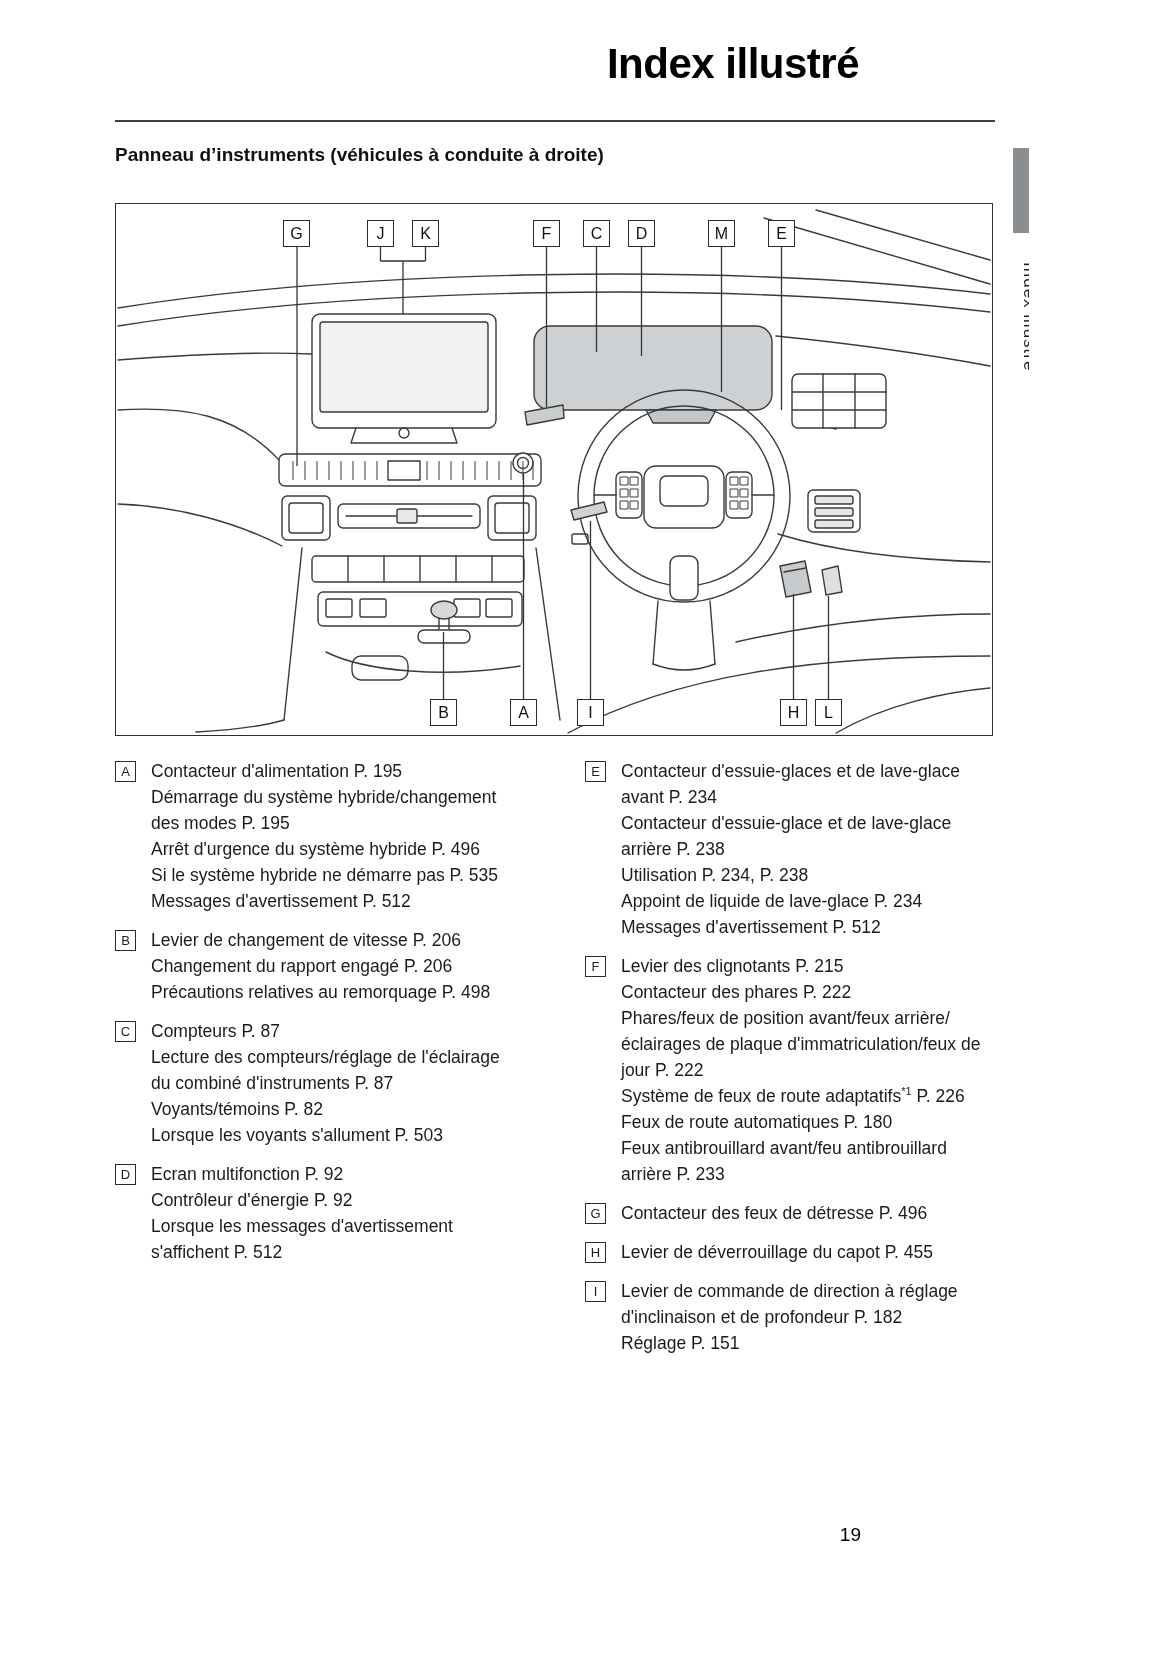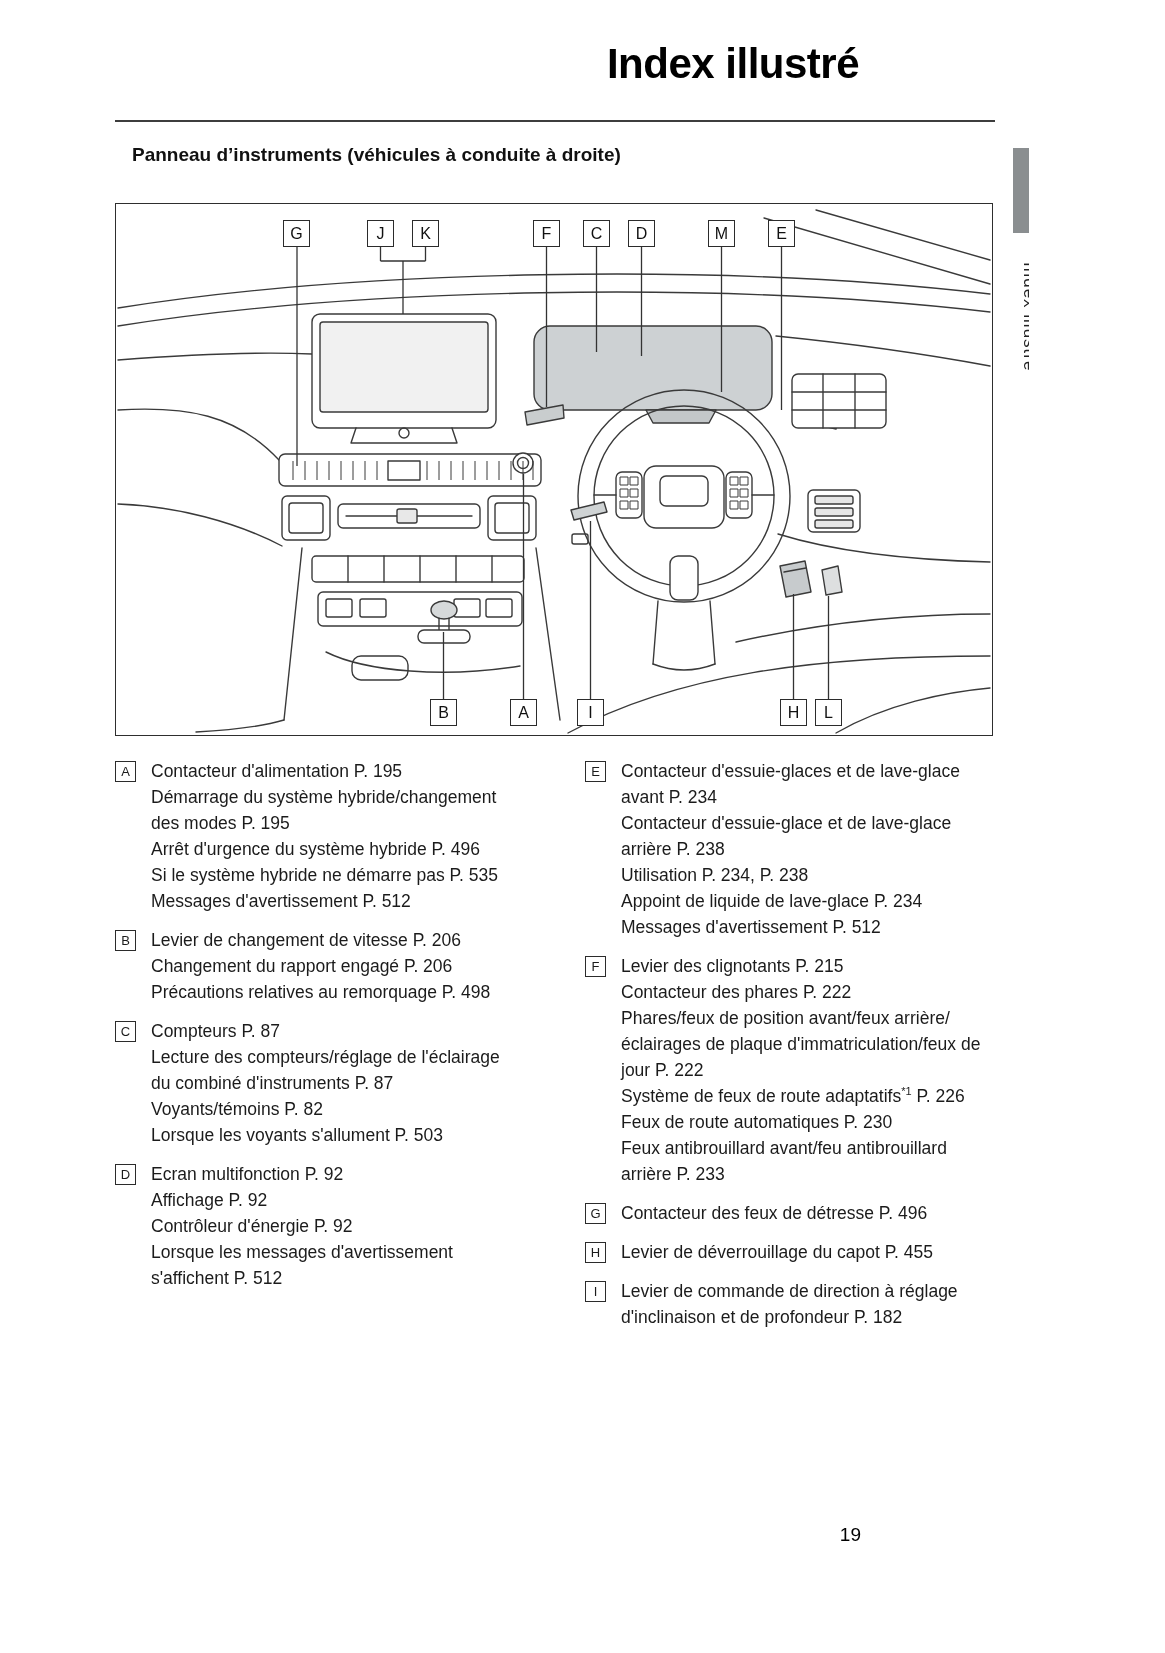--- a/index.html
+++ b/index.html
@@ -16,7 +16,7 @@
     font-size:42px; font-weight:700; letter-spacing:-0.5px; color:#000;
   }
   .rule { position:absolute; top:120px; left:115px; width:880px; height:2px; background:#3d3d3d; }
-  .section-heading { position:absolute; top:144px; left:132px; font-size:19px; font-weight:700; color:#111; }
+  .section-heading { position:absolute; top:144px; left:115px; font-size:19px; font-weight:700; color:#111; }
 
   .gray-tab { position:absolute; top:148px; left:1013px; width:87px; height:85px; background:#8a8e90; }
   .vertical-label {

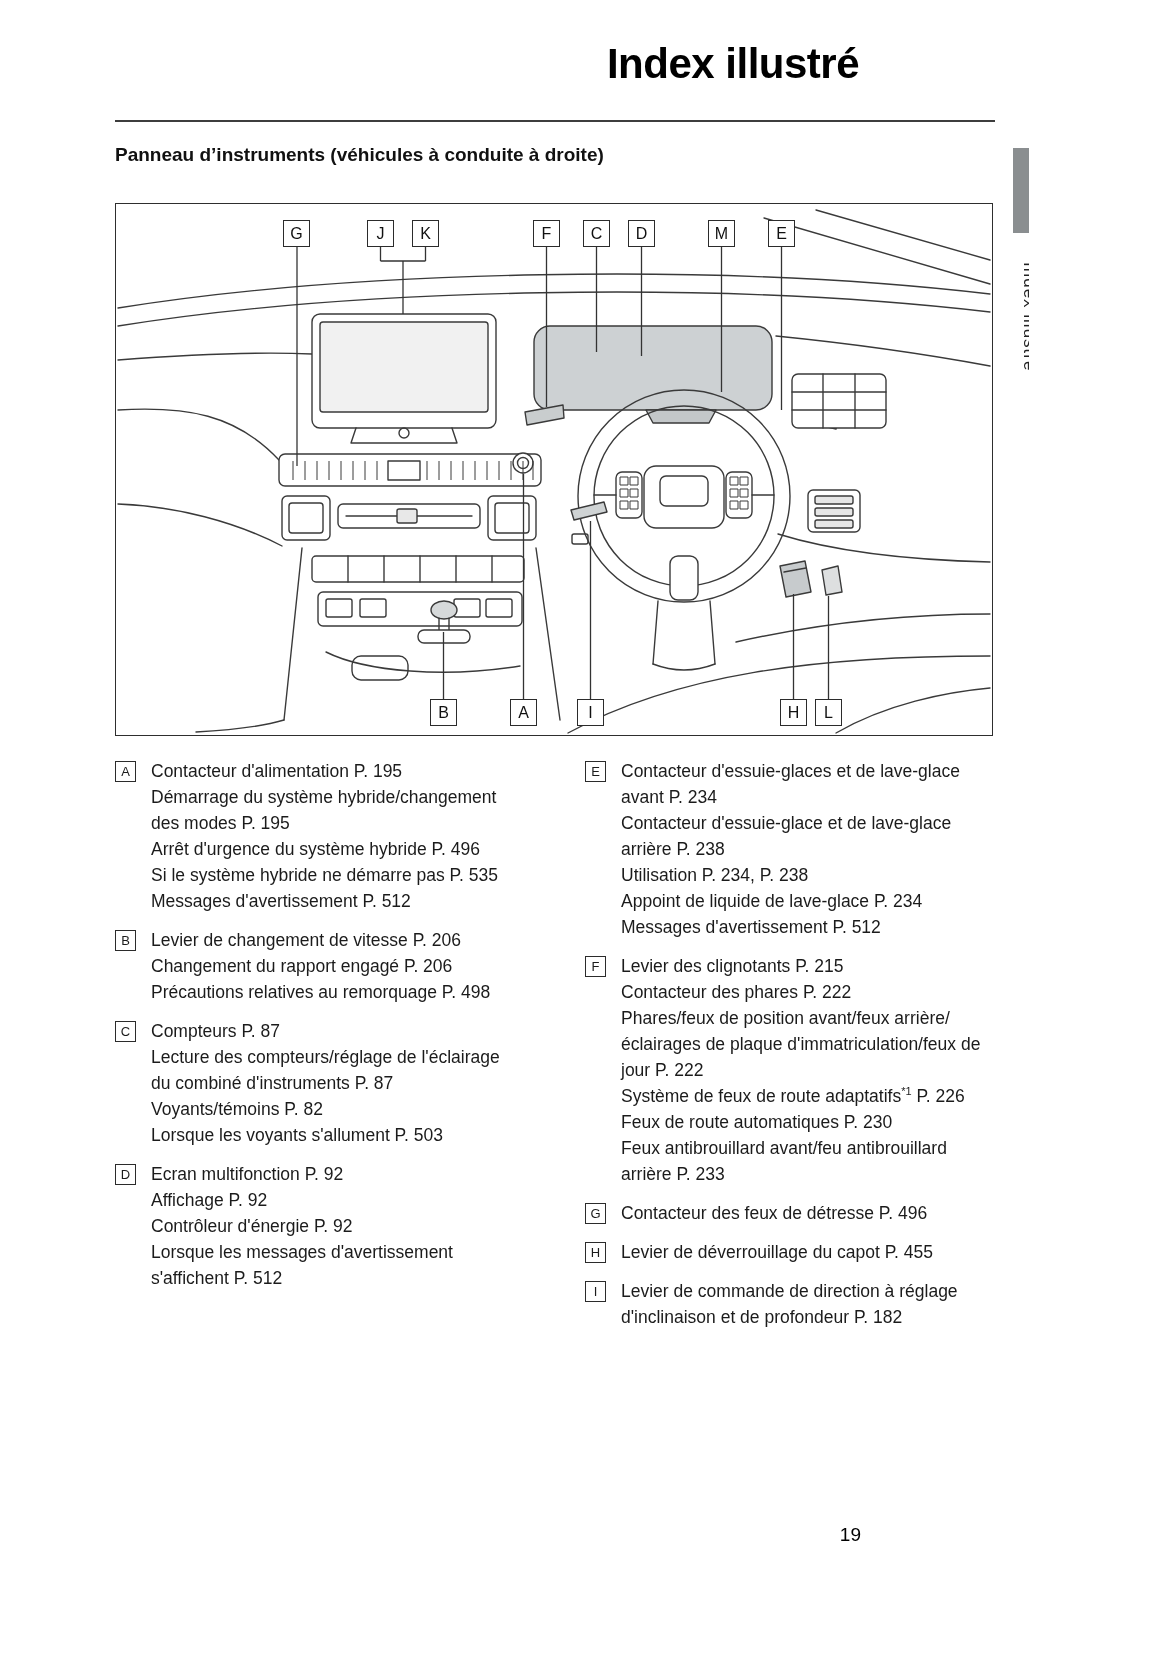--- a/index.html
+++ b/index.html
@@ -259,7 +259,7 @@
             <div class="entry-item">Contacteur des phares P. 222</div>
             <div class="entry-item">Phares/feux de position avant/feux arrière/éclairages de plaque d'immatriculation/feux de jour P. 222</div>
             <div class="entry-item">Système de feux de route adaptatifs<sup>*1</sup> P. 226</div>
-            <div class="entry-item">Feux de route automatiques P. 230</div>
+            <div class="entry-item">Feux de route automatiques P. 180</div>
             <div class="entry-item">Feux antibrouillard avant/feu antibrouillard arrière P. 233</div>
           </div>
         </div>

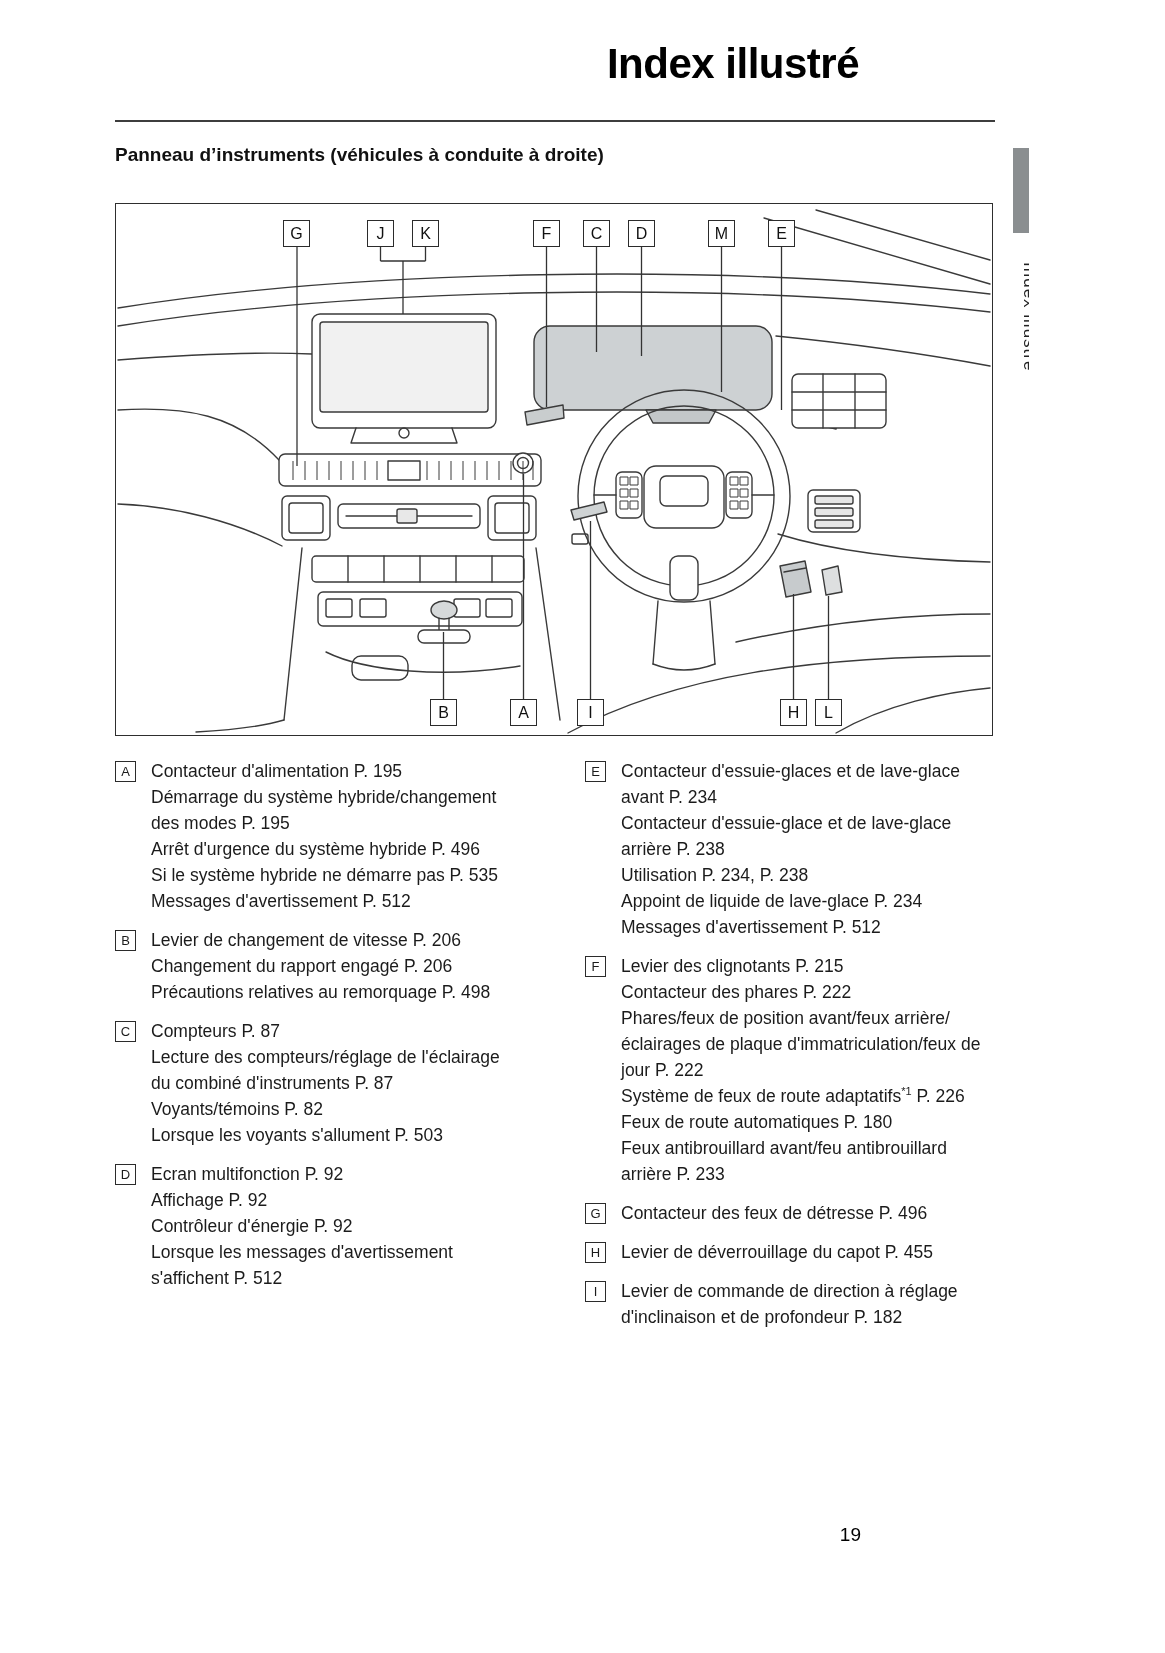--- a/index.html
+++ b/index.html
@@ -235,7 +235,6 @@
           <span class="letterbox">D</span>
           <div class="entry-items">
             <div class="entry-item">Ecran multifonction P. 92</div>
-            <div class="entry-item">Affichage P. 92</div>
             <div class="entry-item">Contrôleur d'énergie P. 92</div>
             <div class="entry-item">Lorsque les messages d'avertissement s'affichent P. 512</div>
           </div>

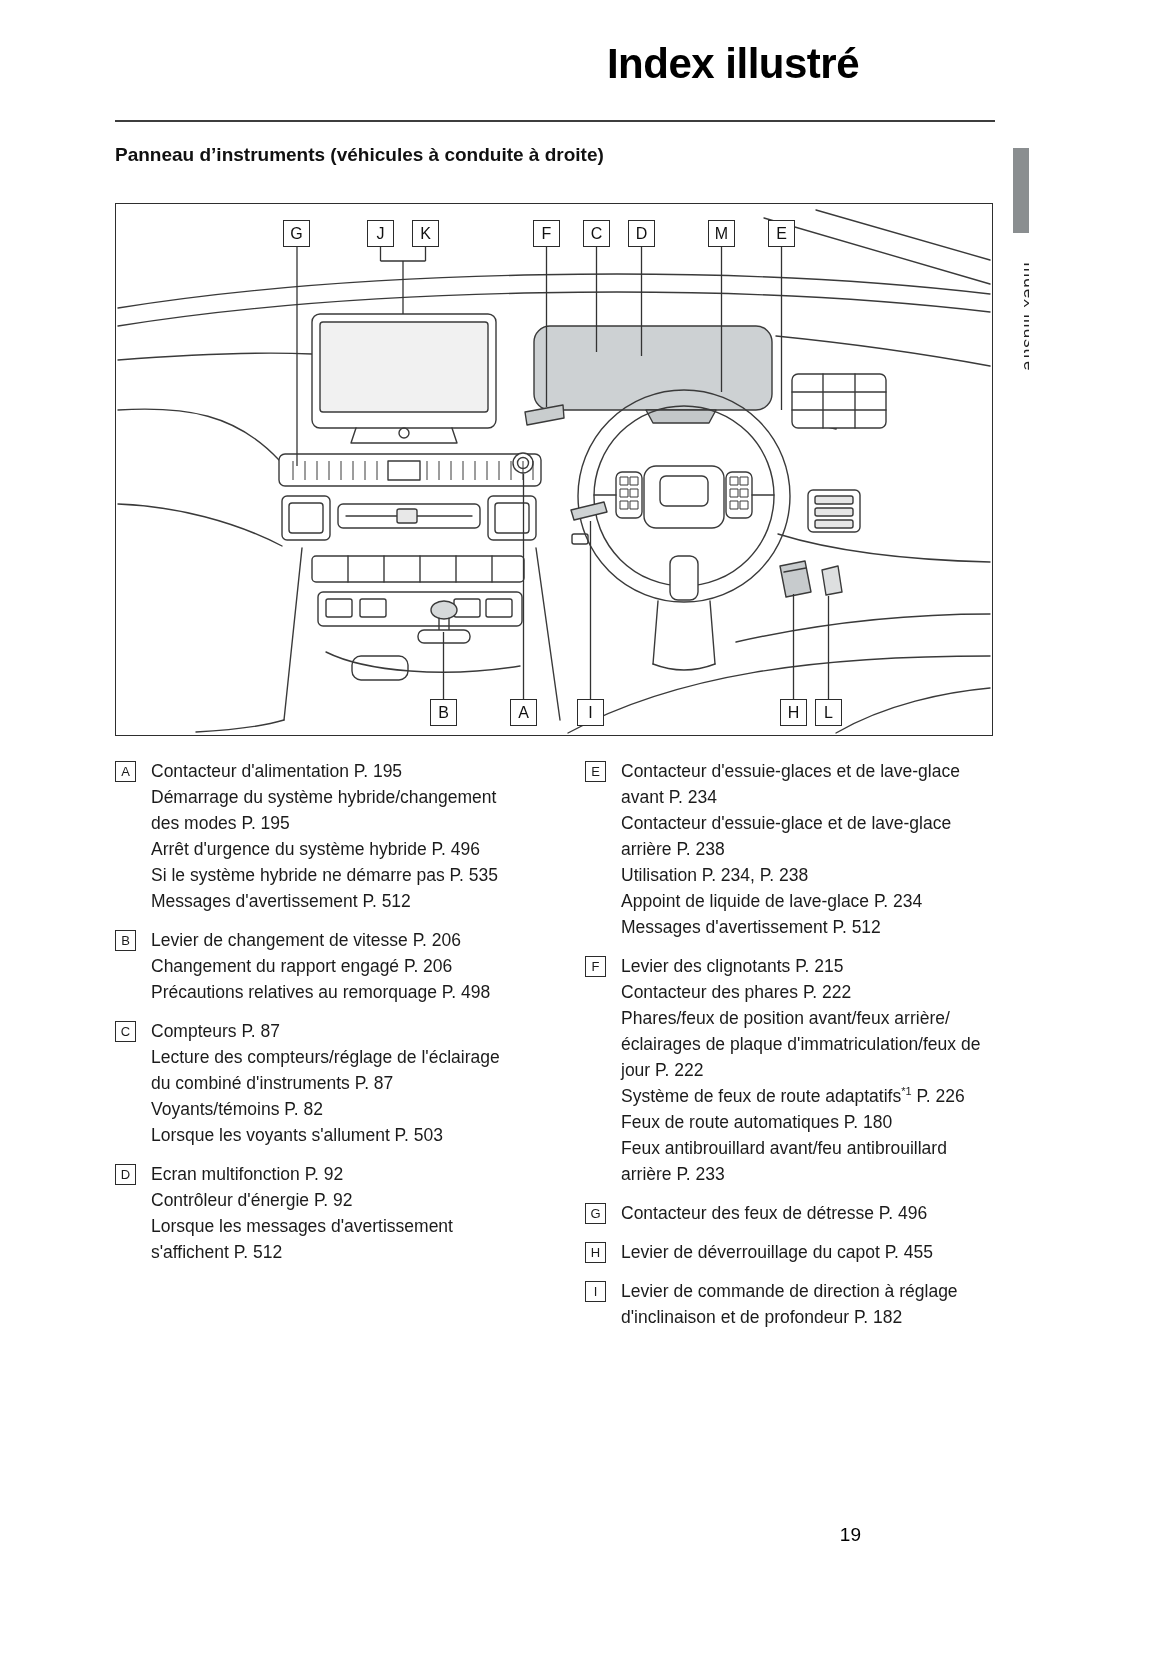--- a/index.html
+++ b/index.html
@@ -278,6 +278,7 @@
           <span class="letterbox">I</span>
           <div class="entry-items">
             <div class="entry-item">Levier de commande de direction à réglage d'inclinaison et de profondeur P. 182</div>
+            <div class="entry-item">Réglage P. 151</div>
           </div>
         </div>
       </div>

